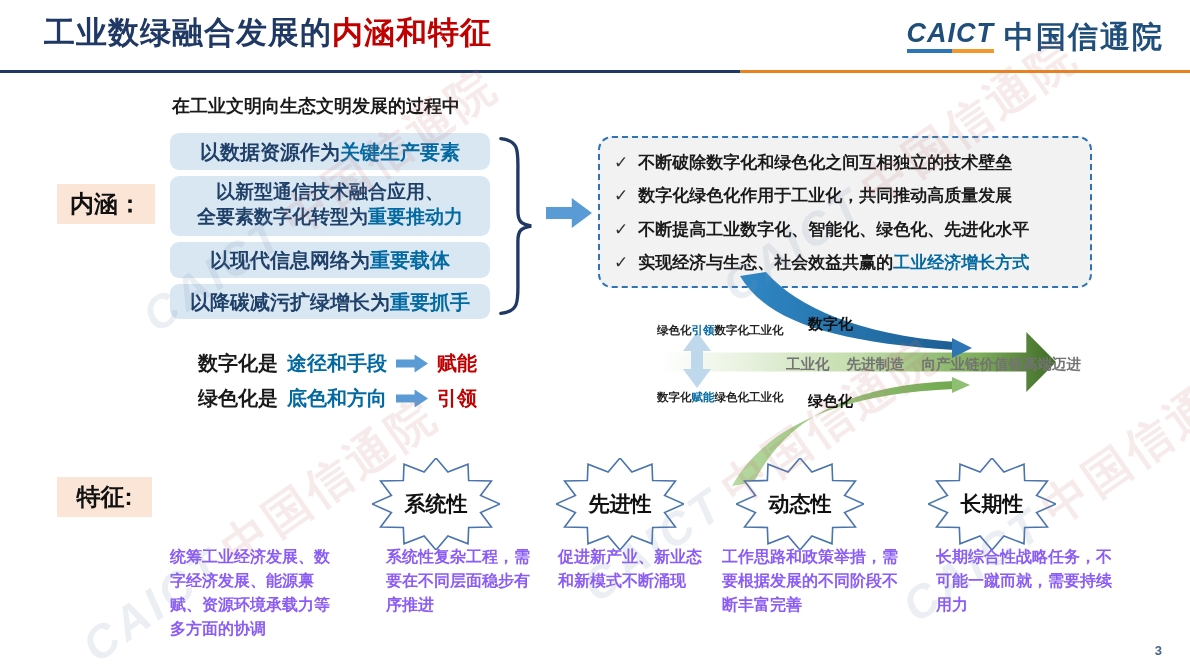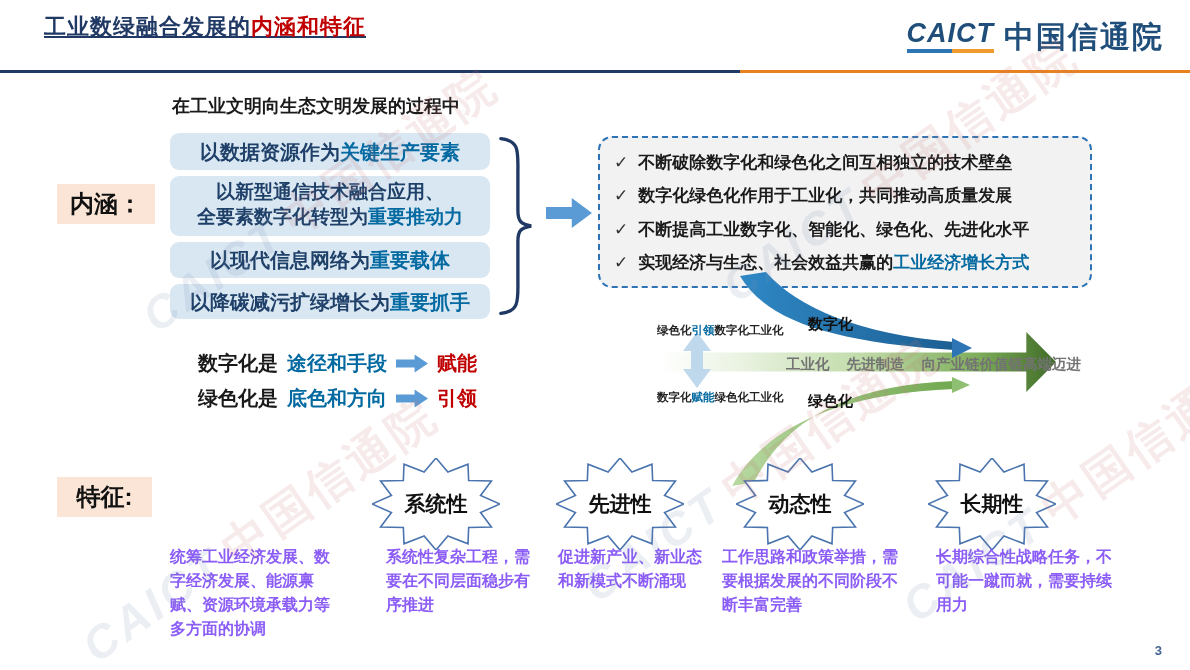--- a/index.html
+++ b/index.html
@@ -7,7 +7,7 @@
   .slide { position:relative; width:1190px; height:670px; background:#ffffff; overflow:hidden; margin:0 auto; }
 
   
-  .title { position:absolute; left:44px; top:12px; font-size:22px; font-weight:900; color:#1f3864; letter-spacing:1px; white-space:nowrap;text-decoration:underline; }
+  .title { position:absolute; left:44px; top:12px; font-size:31px; font-weight:900; color:#1f3864; letter-spacing:1px; white-space:nowrap; }
   .title .accent { color:#c00000; }
   .logo { position:absolute; right:26px; top:20px; display:flex; align-items:center; gap:10px; }
   .logo-caict-wrap { display:flex; flex-direction:column; }

